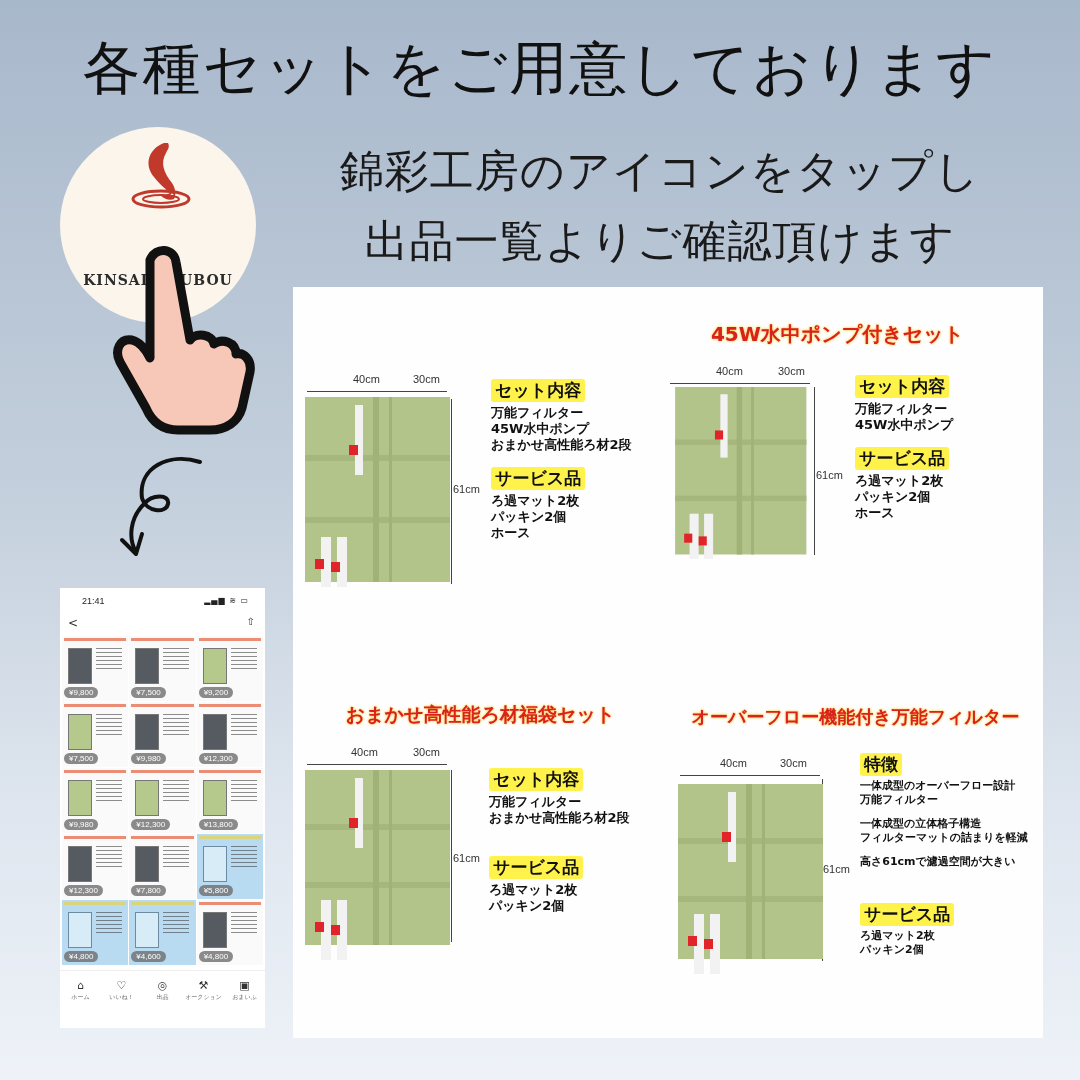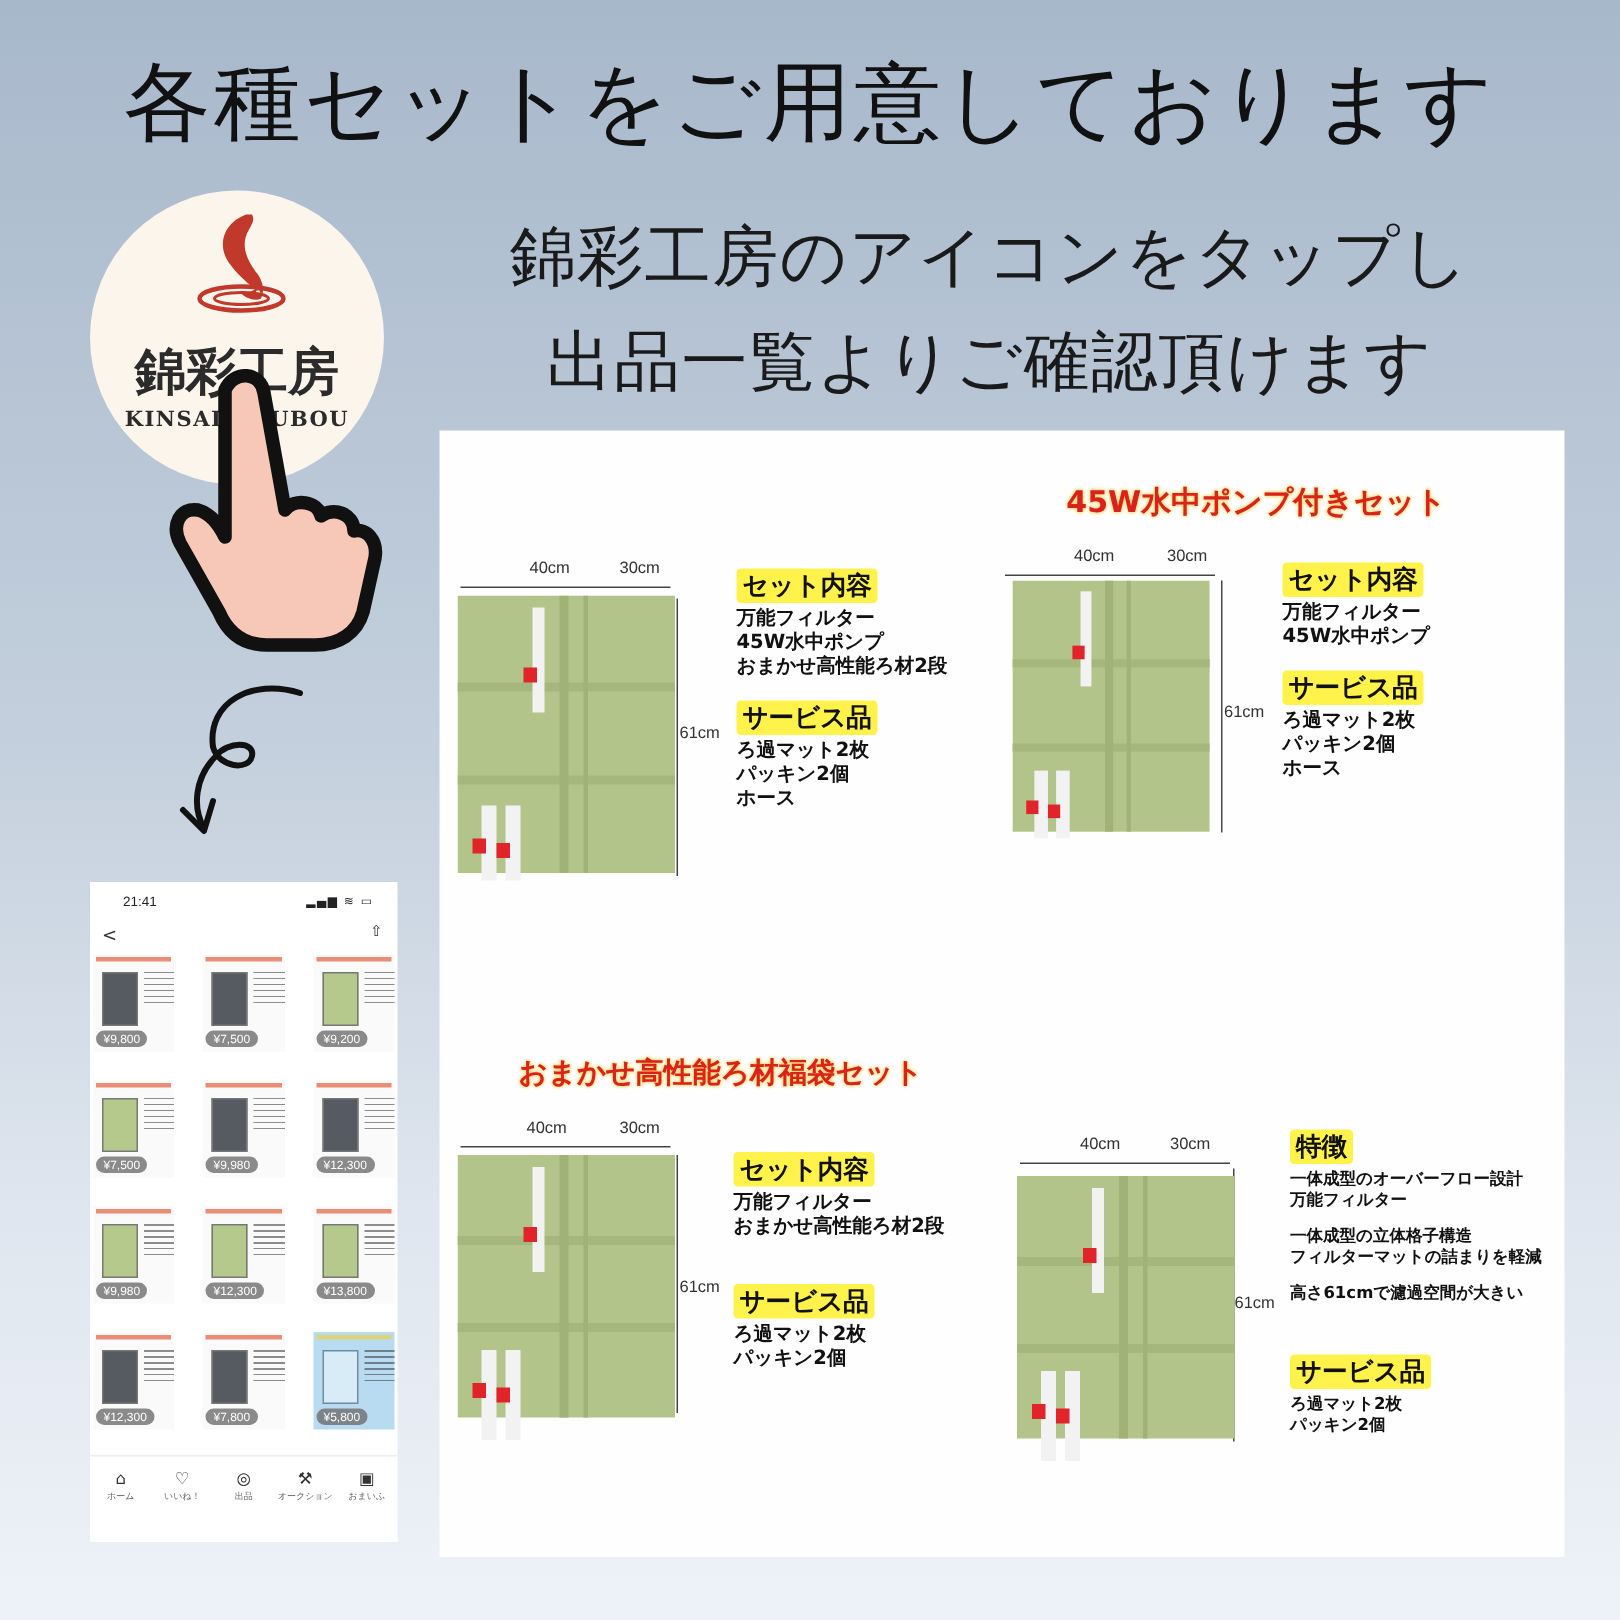--- a/index.html
+++ b/index.html
@@ -111,7 +111,6 @@
     <ellipse cx="35" cy="60" rx="28" ry="8" fill="none" stroke="#c0392b" stroke-width="3"></ellipse>
     <ellipse cx="35" cy="60" rx="18" ry="4" fill="none" stroke="#c0392b" stroke-width="2"></ellipse>
   </svg>
-  <div class="name">錦彩工房</div>
   <div class="roman">KINSAI KOUBOU</div>
 </div>
 

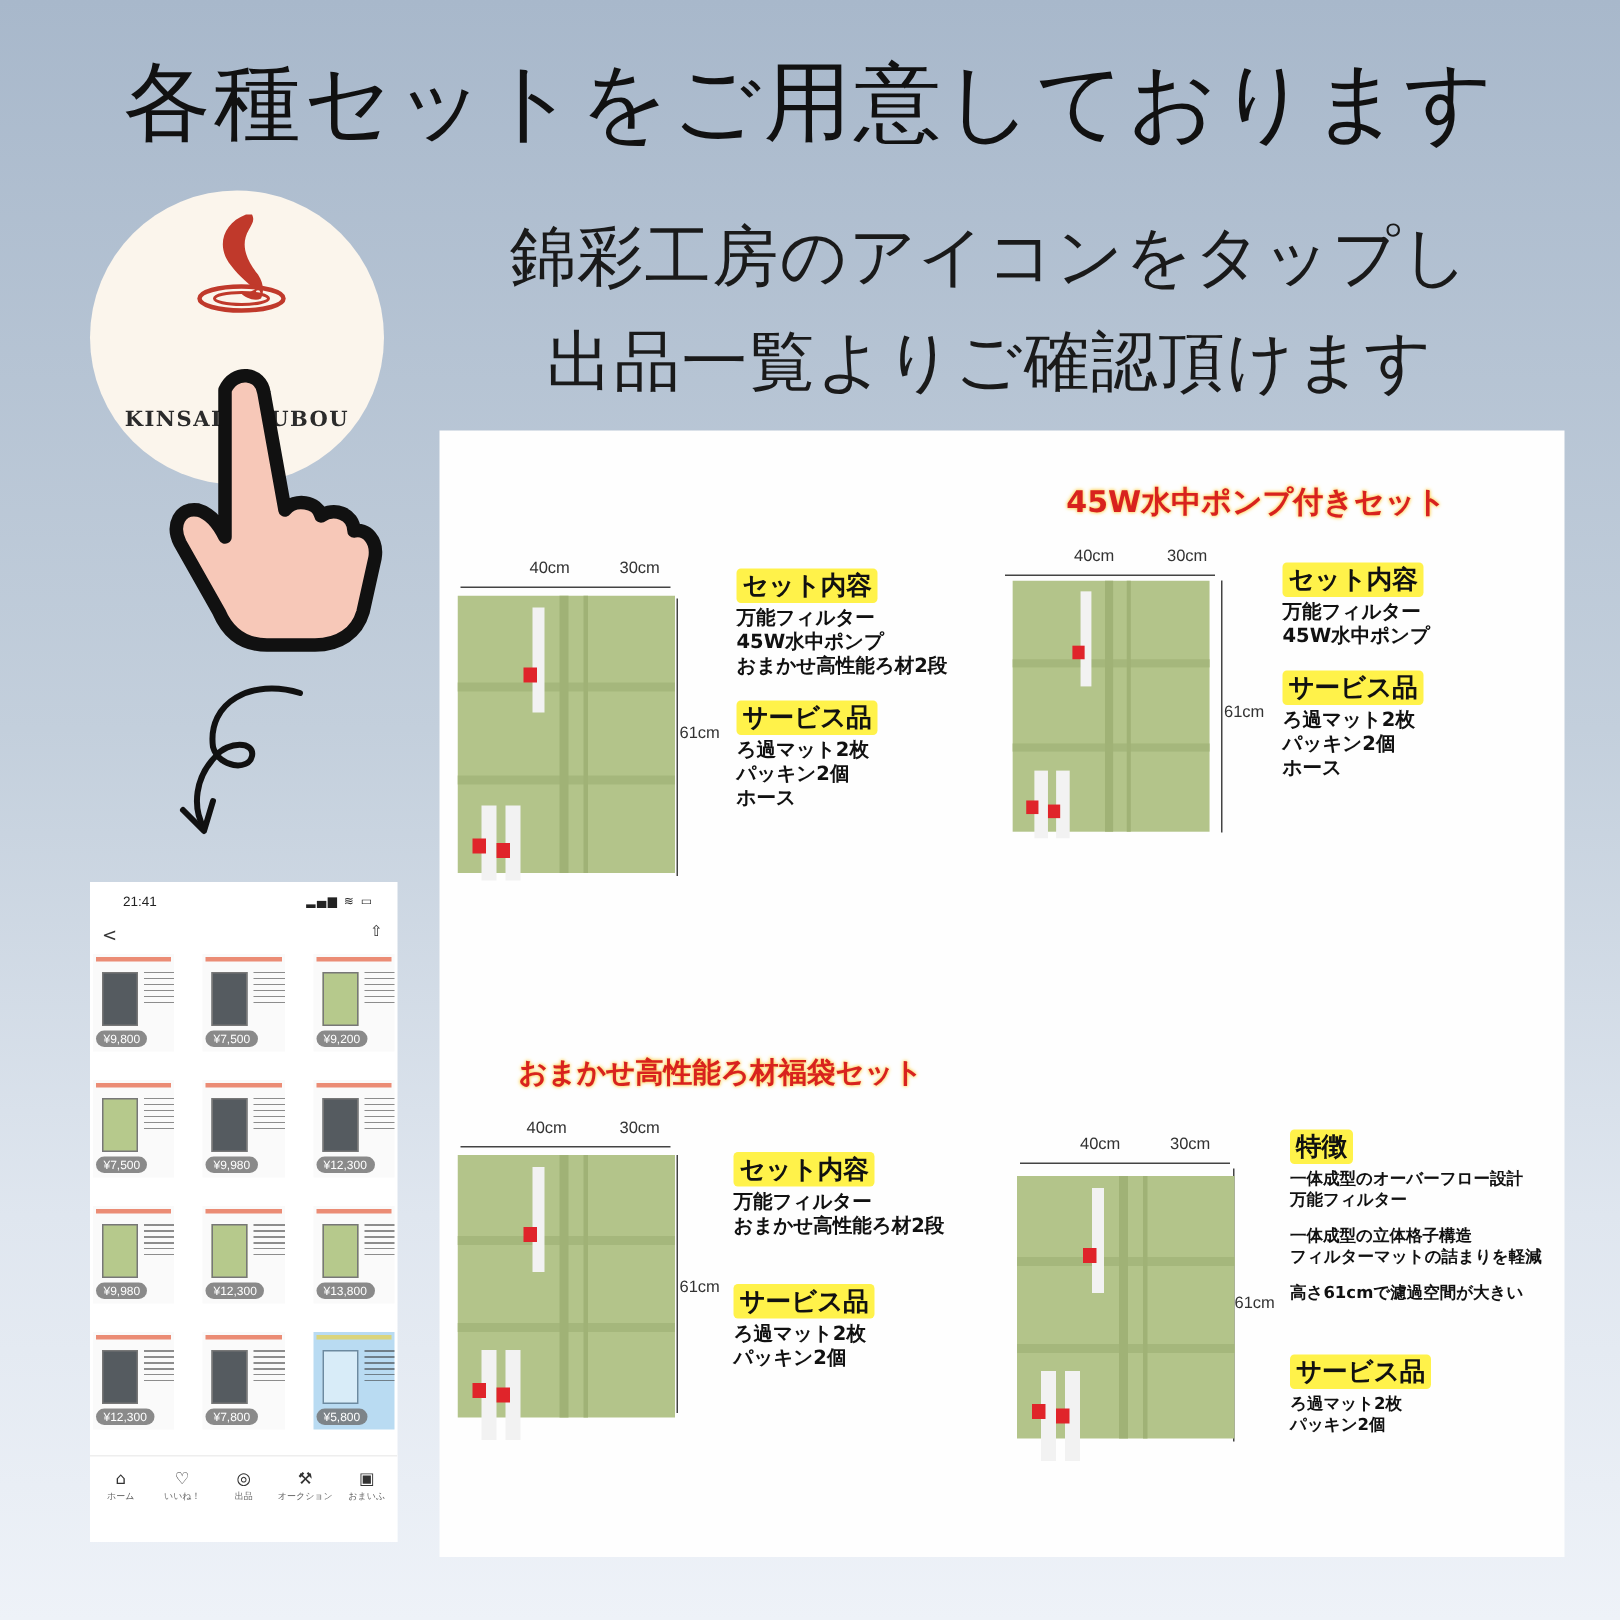--- a/index.html
+++ b/index.html
@@ -52,7 +52,7 @@
   .phone .navbar .back { position: absolute; left: 8px; top: 0; }
   .phone .navbar .share { position: absolute; right: 10px; top: 0; font-size: 10px; }
   .phone .grid {
-    display: grid; grid-template-columns: repeat(3, 1fr); gap: 19px; padding: 0 2px;
+    display: grid; grid-template-columns: repeat(3, 1fr); gap: 1px; padding: 0 2px;
   }
   .tile {
     height: 65px; position: relative; background: #fafafa; overflow: hidden;

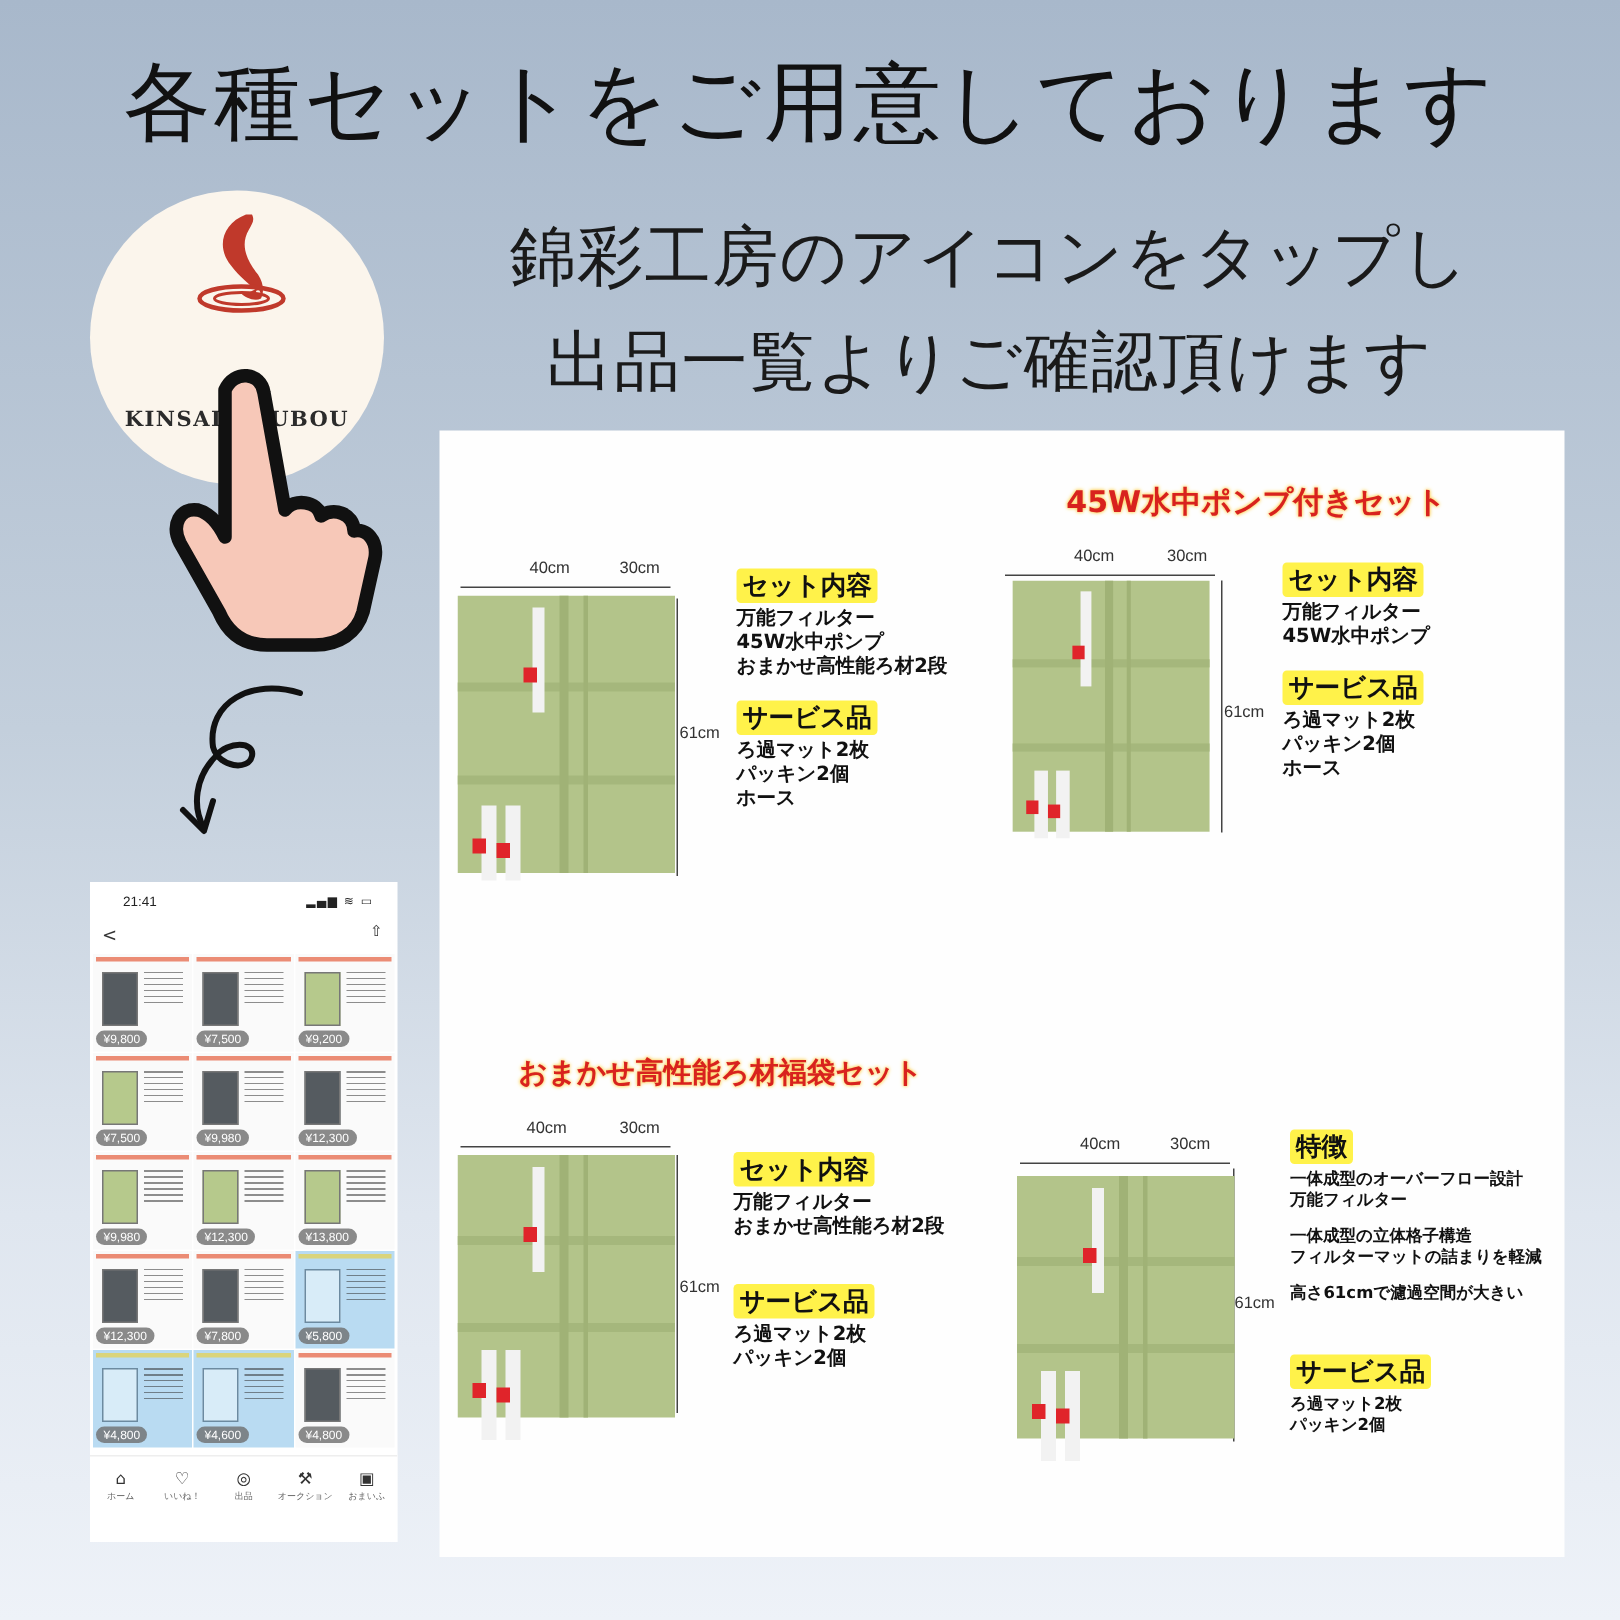--- a/index.html
+++ b/index.html
@@ -334,6 +334,7 @@
   </div>
 
   <div class="card" style="left:375px;top:400px;">
+    <div class="title" style="top:18px;font-size:18px;">オーバーフロー機能付き万能フィルター</div>
     <span class="dims" style="left:52px;top:70px;">40cm</span>
     <span class="dims" style="left:112px;top:70px;">30cm</span>
     <div class="dimline" style="left:12px;top:88px;width:140px;height:1px;"></div>

